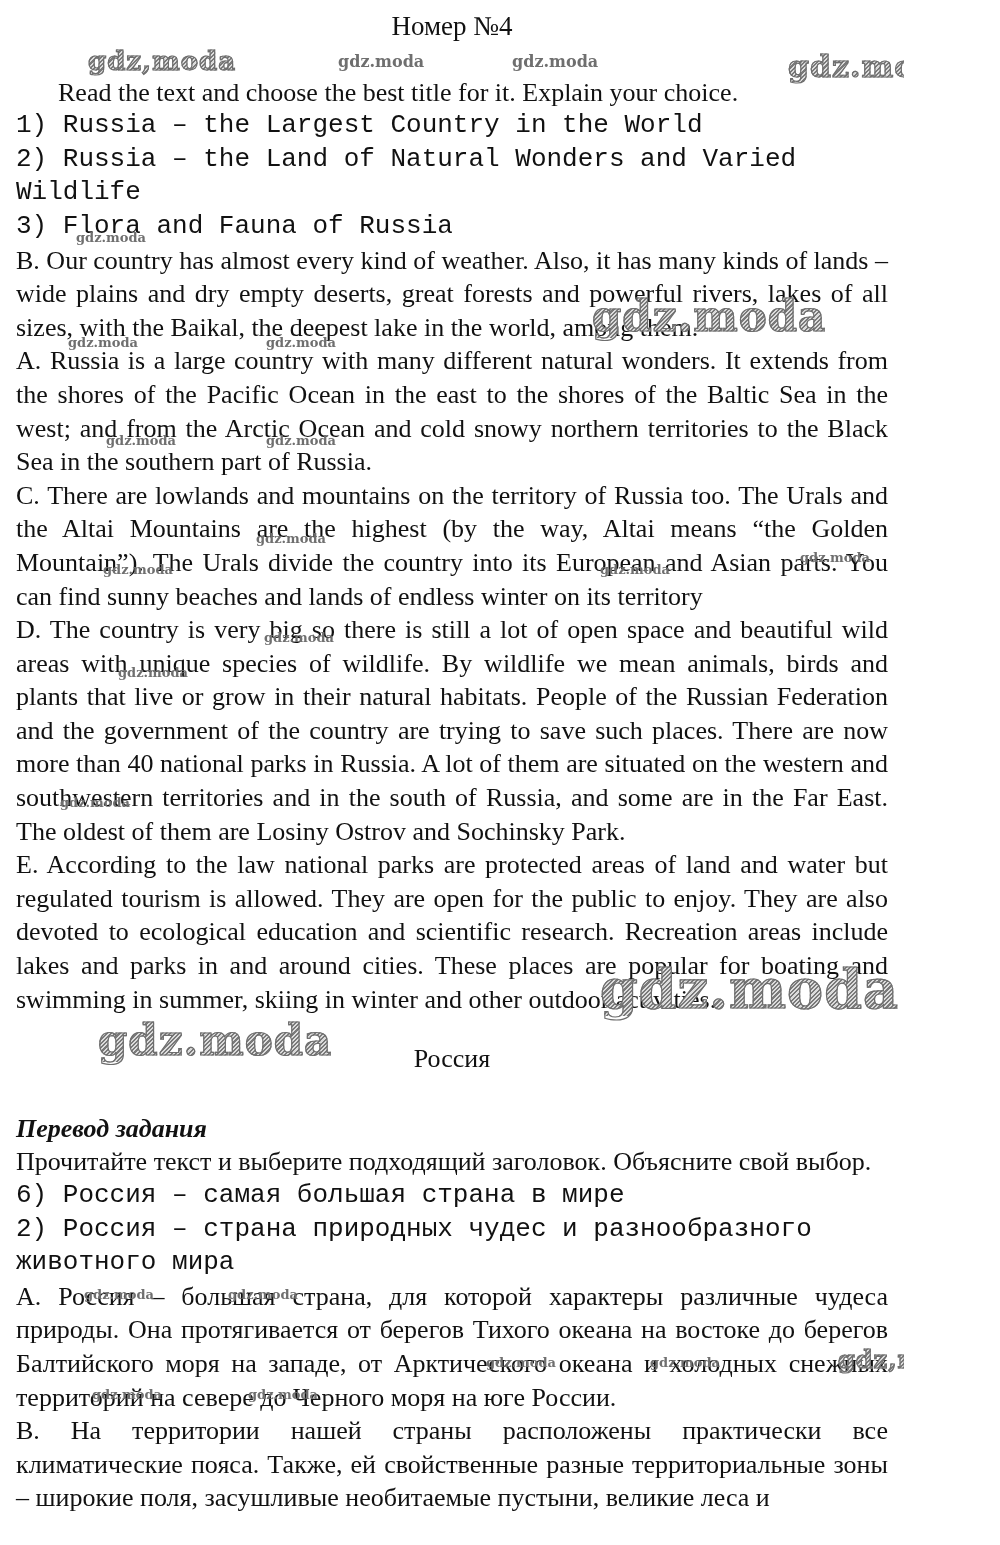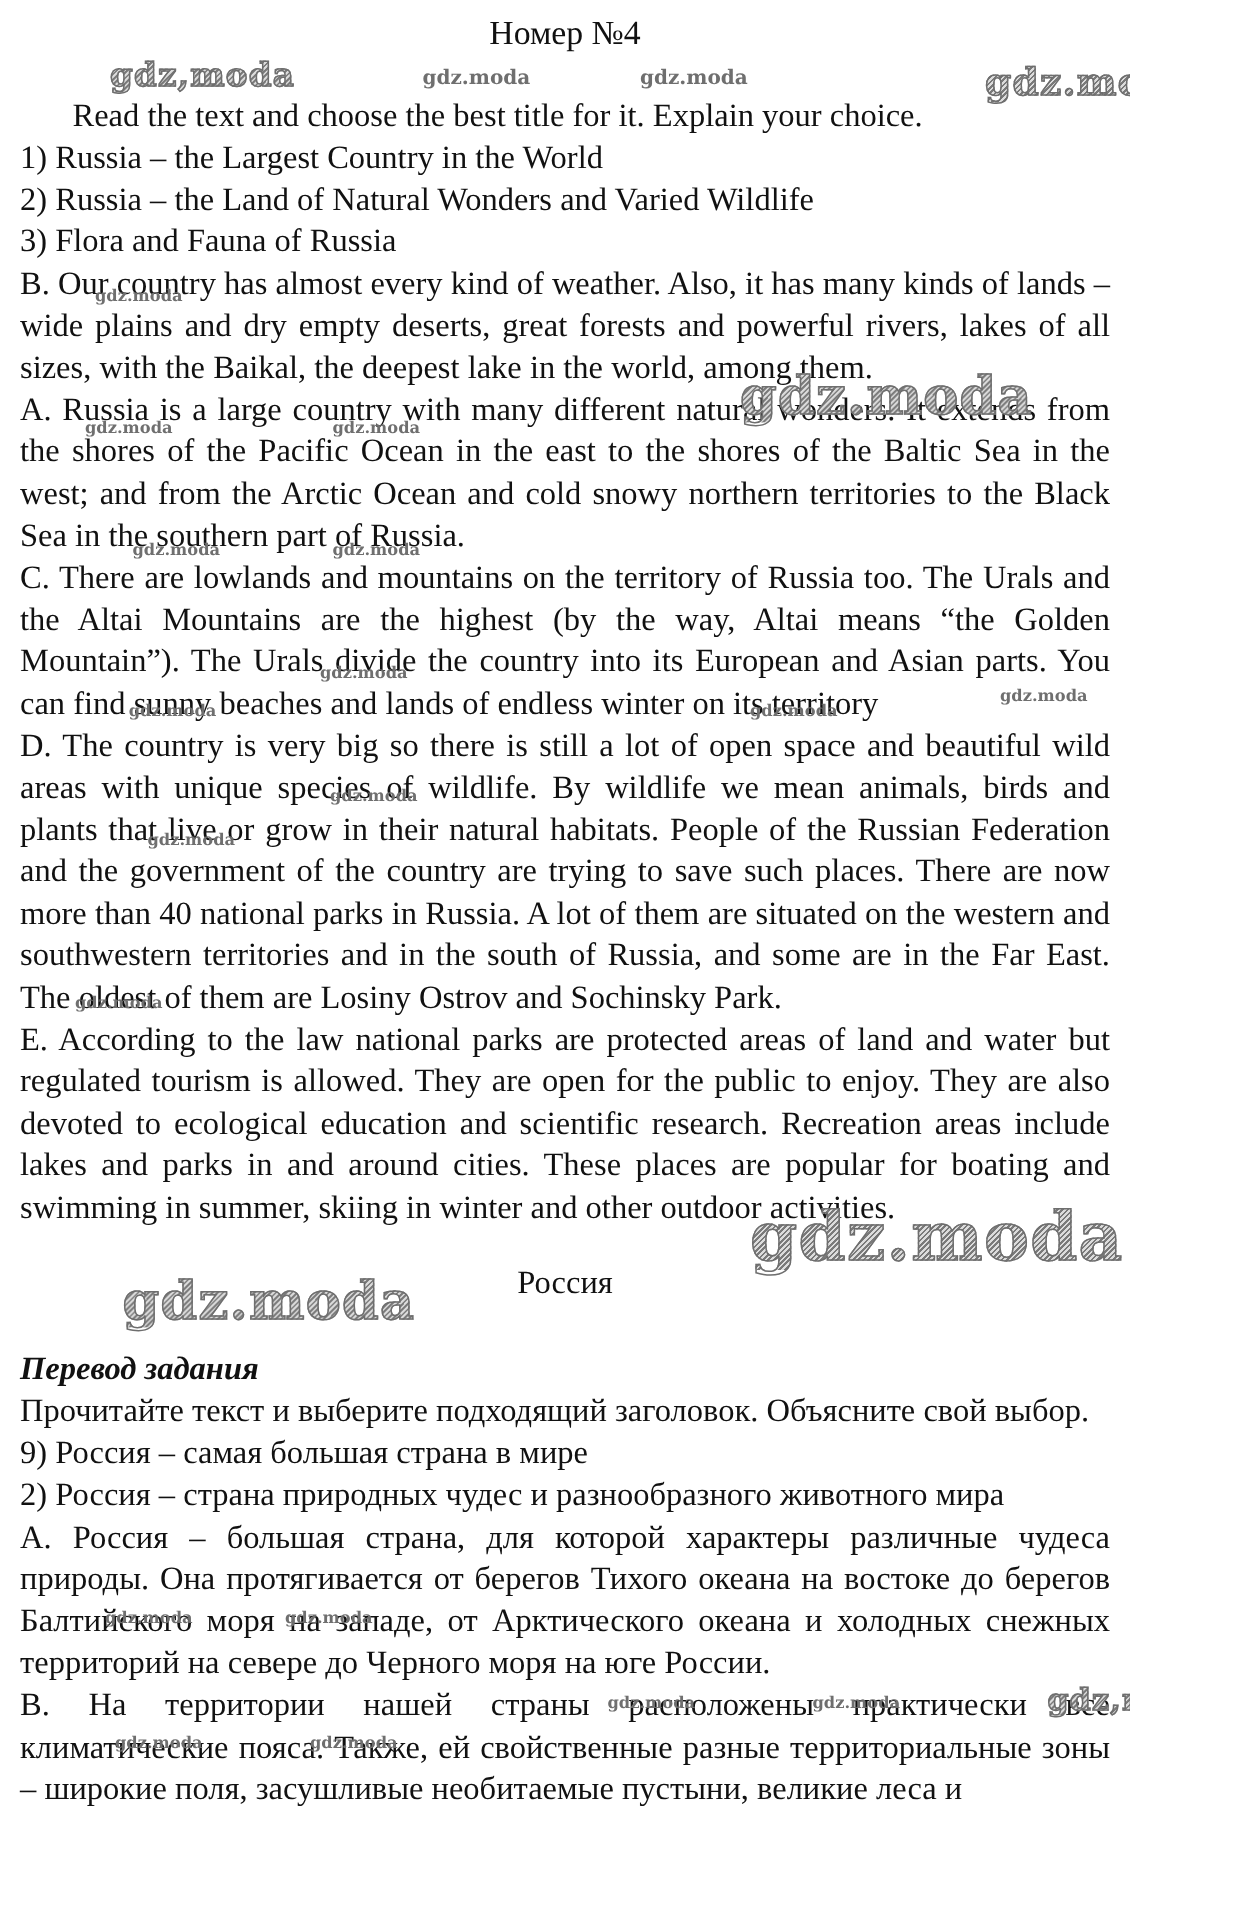--- a/index.html
+++ b/index.html
@@ -33,6 +33,7 @@
   }
   .option-line {
     text-align: left;
+    font-family: Liberation Mono, monospace;
   }
   .solution {
     text-align: center;

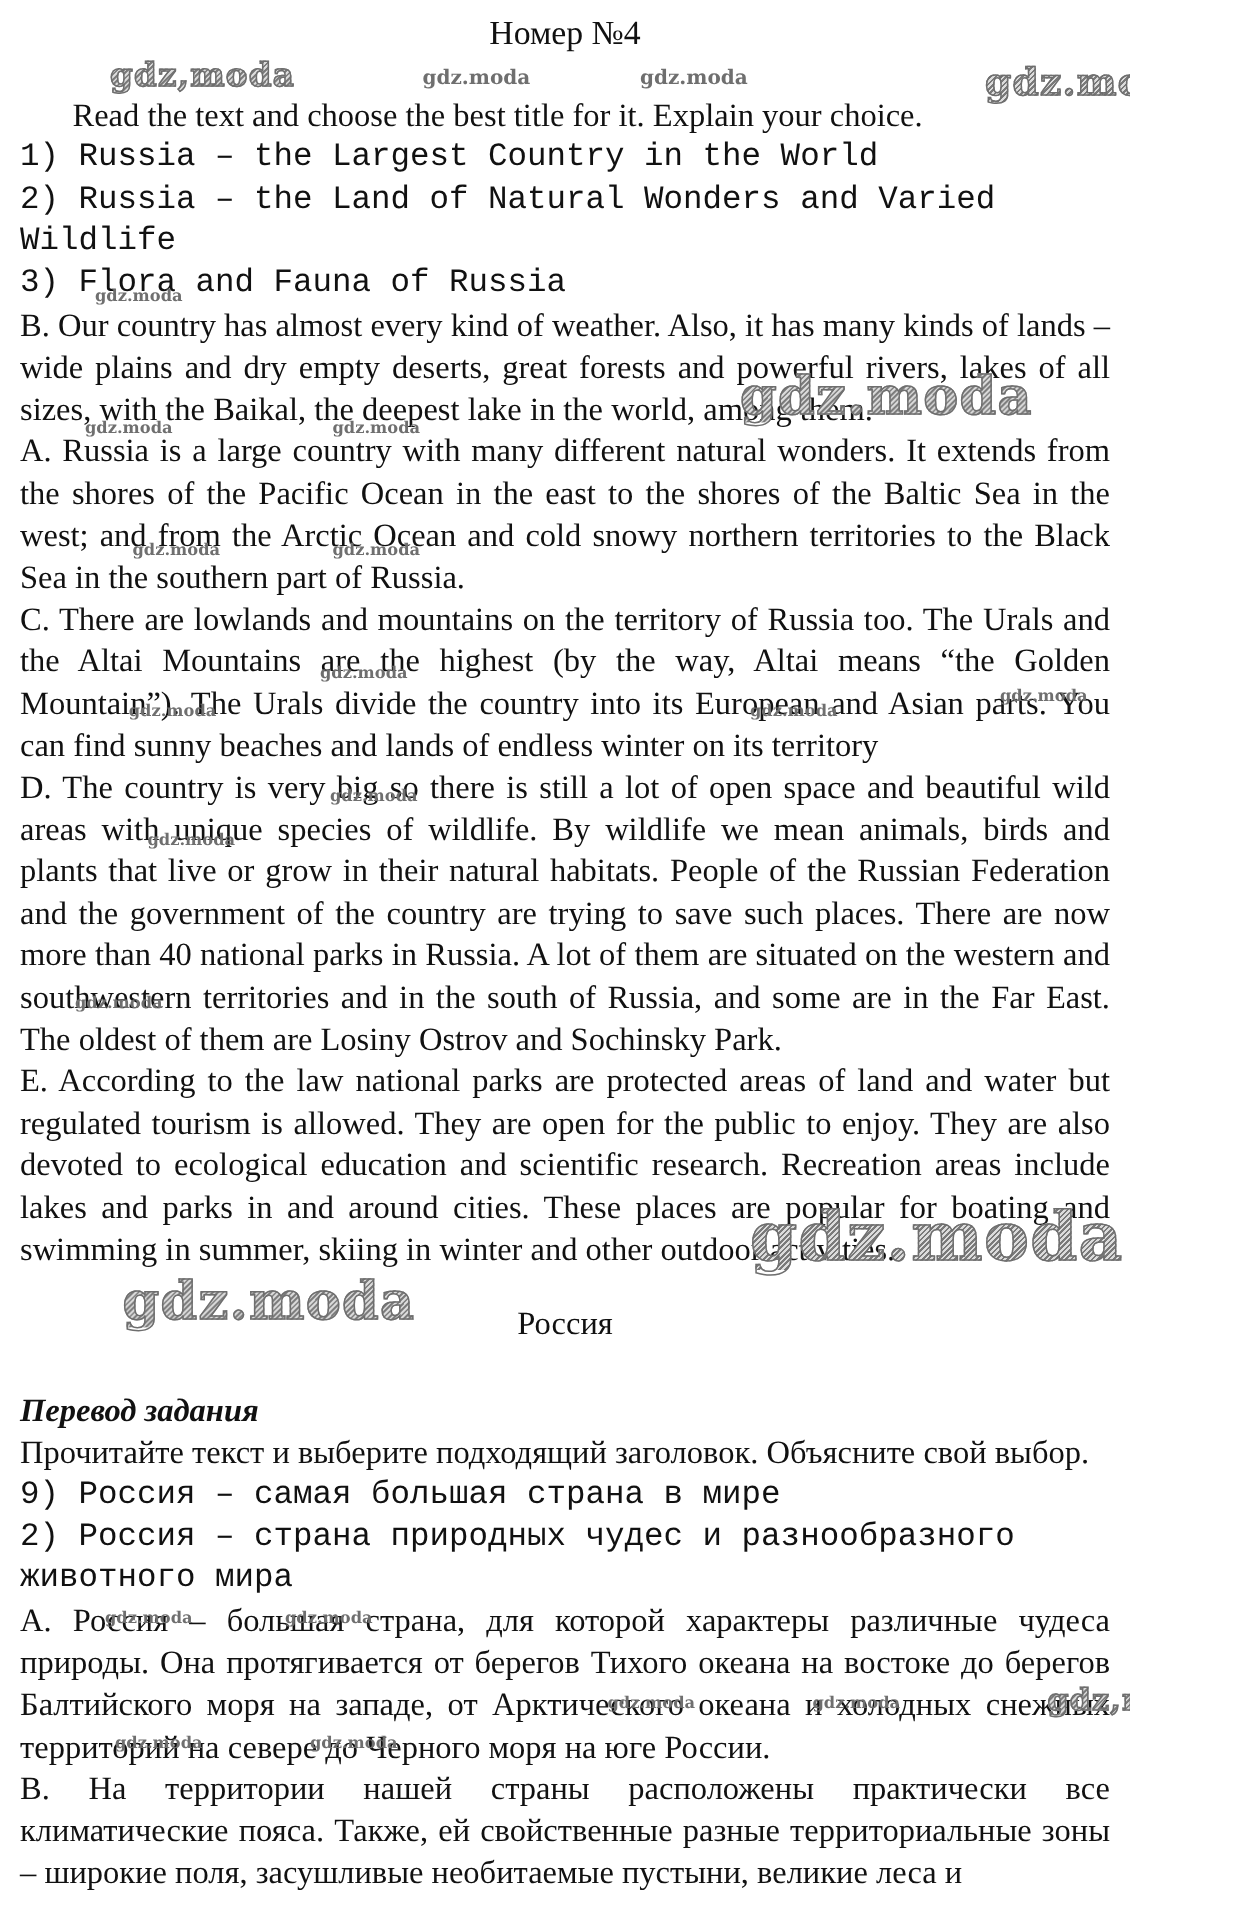--- a/index.html
+++ b/index.html
@@ -93,7 +93,7 @@
 
   <div class="para">Прочитайте текст и выберите подходящий заголовок. Объясните свой выбор.</div>
 
-  <div class="para option-line">9) Россия – самая большая страна в мире</div>
+  <div class="para option-line">6) Россия – самая большая страна в мире</div>
   <div class="para option-line">2) Россия – страна природных чудес и разнообразного животного мира</div>
 
   <div class="para">А. Россия – большая страна, для которой характеры различные чудеса природы. Она протягивается от берегов Тихого океана на востоке до берегов Балтийского моря на западе, от Арктического океана и холодных снежных территорий на севере до Черного моря на юге России.</div>

